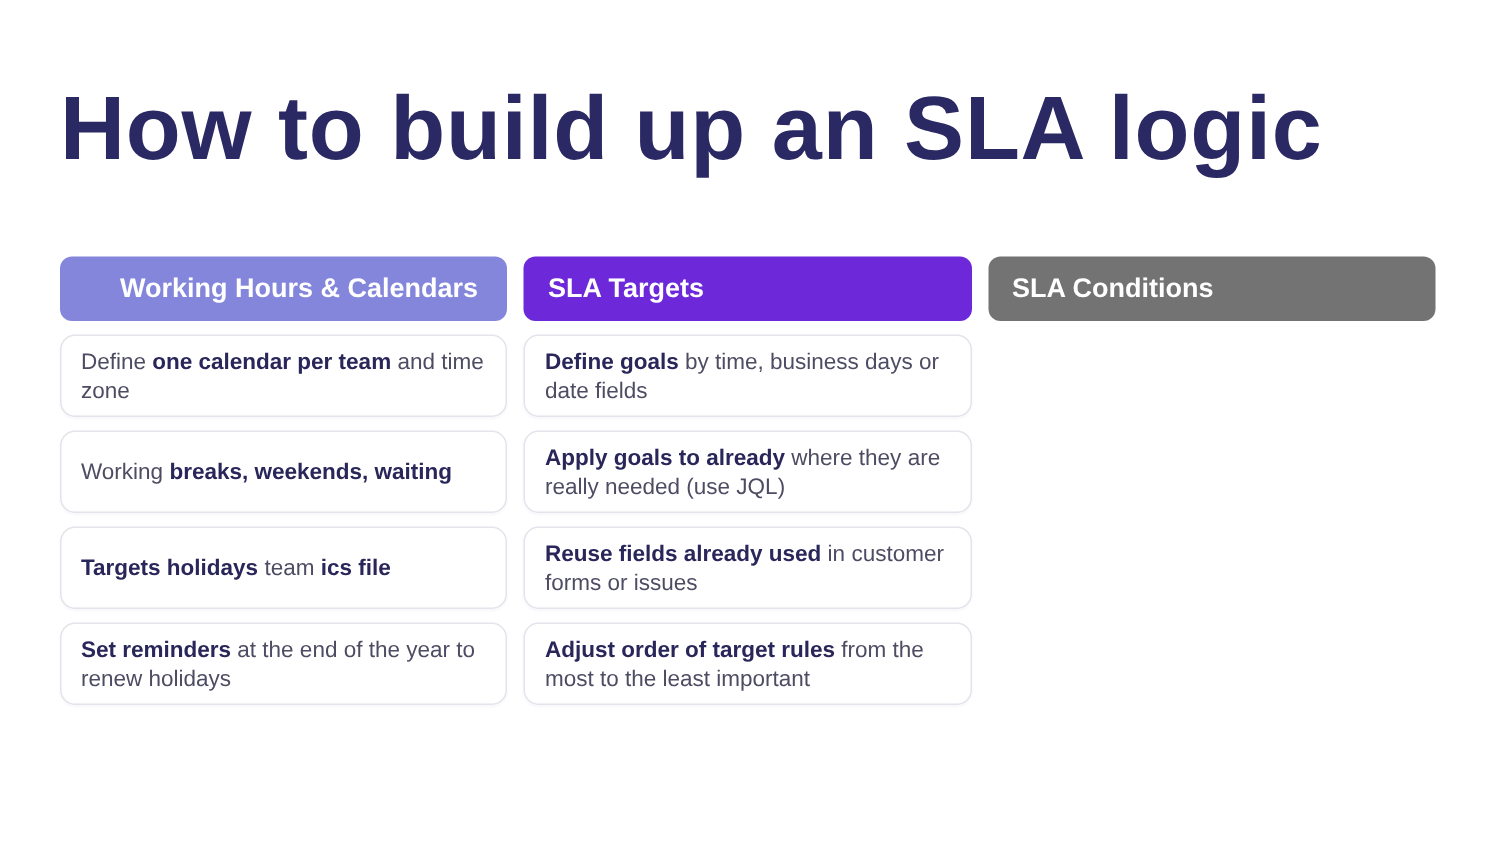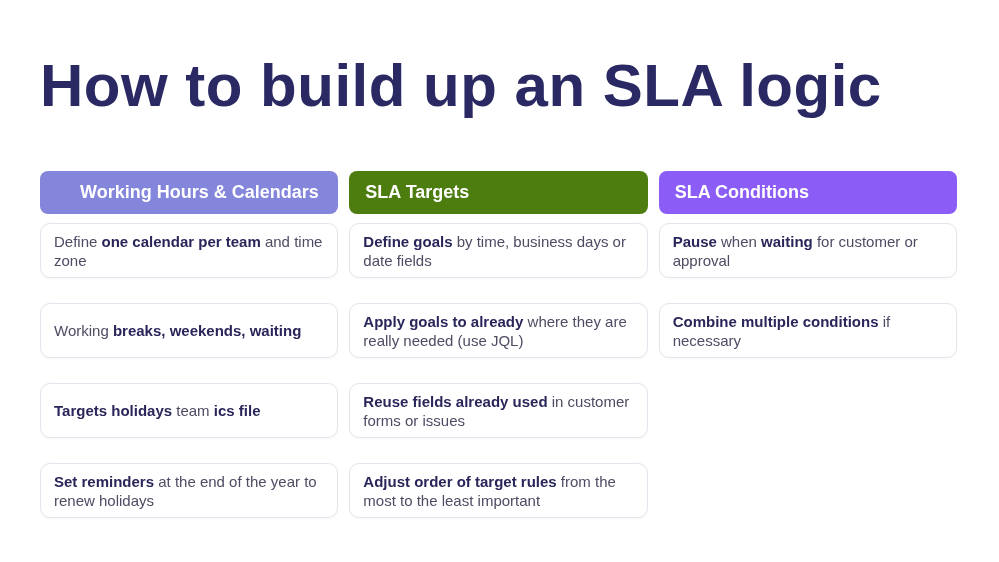--- a/index.html
+++ b/index.html
@@ -97,7 +97,7 @@
         </div>
   </div>
       <div class="column">
-    <div class="column-header" style="background: #4d7c0f; text-align: center;">
+    <div class="column-header" style="background: #6d28d9; text-align: center;">
       <span>SLA Targets</span>
     </div>
     <div class="cards">

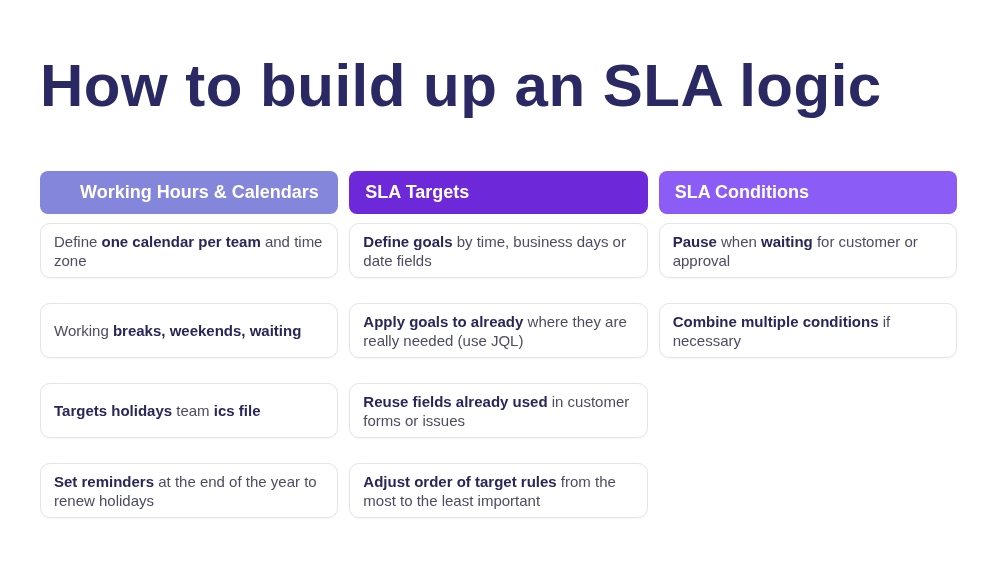--- a/index.html
+++ b/index.html
@@ -116,7 +116,7 @@
         </div>
   </div>
       <div class="column">
-    <div class="column-header" style="background: #8b5cf6;">
+    <div class="column-header" style="background: #737373;">
       <span>SLA Conditions</span>
     </div>
     <div class="cards">

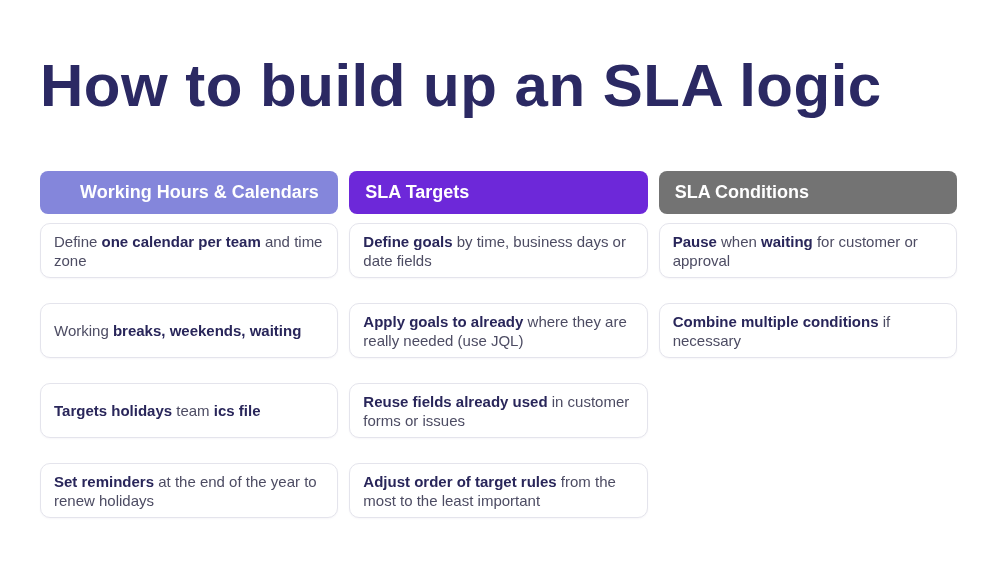--- a/index.html
+++ b/index.html
@@ -50,7 +50,7 @@
     white-space:nowrap;
     overflow:hidden;
   }
-  .cards{display:flex;flex-direction:column;gap:25px;}
+  .cards{display:flex;flex-direction:column;gap:9px;}
   .card{
     background:#ffffff;
     border:1px solid var(--card-border);

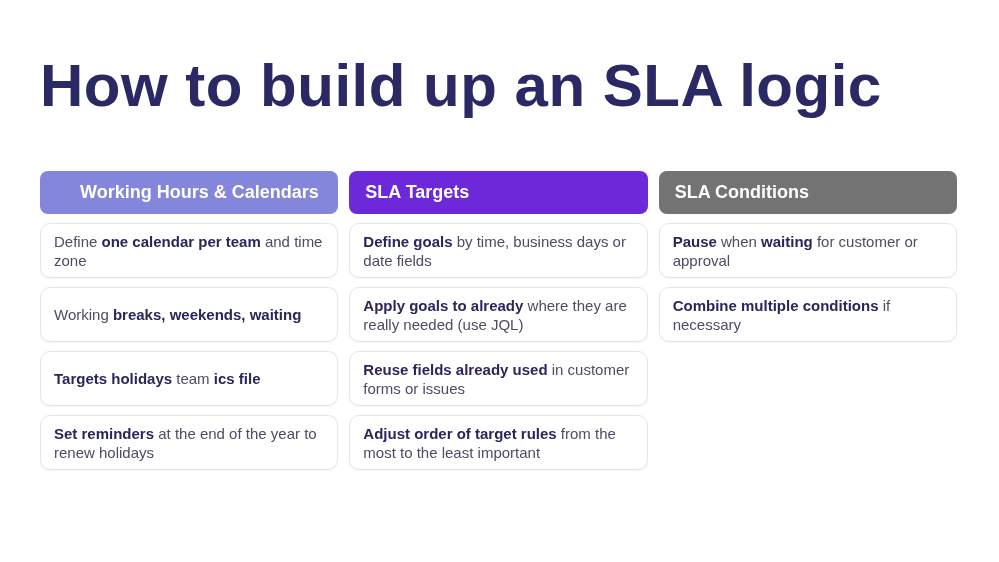--- a/index.html
+++ b/index.html
@@ -119,14 +119,6 @@
     <div class="column-header" style="background: #737373;">
       <span>SLA Conditions</span>
     </div>
-    <div class="cards">
-          <div class="card">
-    <div class="card-text"><span class="seg bold">Pause</span><span class="seg"> when </span><span class="seg bold">waiting</span><span class="seg"> for customer or approval</span></div>
-  </div>
-          <div class="card">
-    <div class="card-text"><span class="seg bold">Combine multiple conditions</span><span class="seg"> if necessary</span></div>
-  </div>
-        </div>
   </div>
     </div>
 </div>

